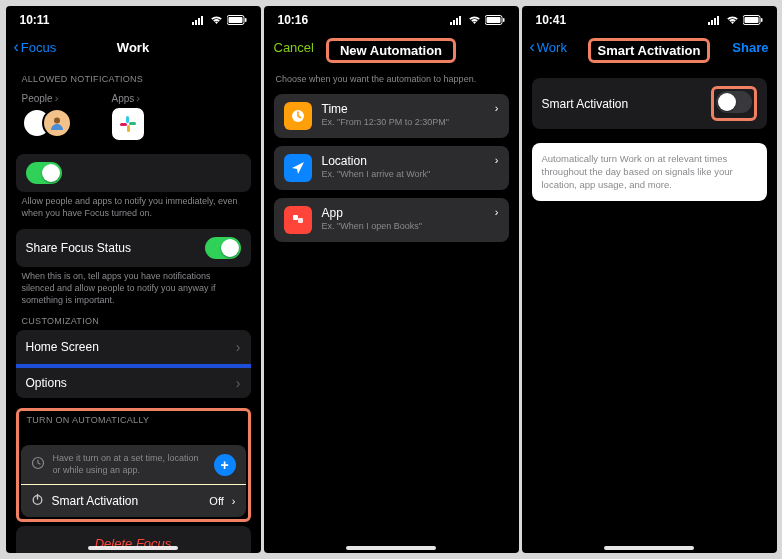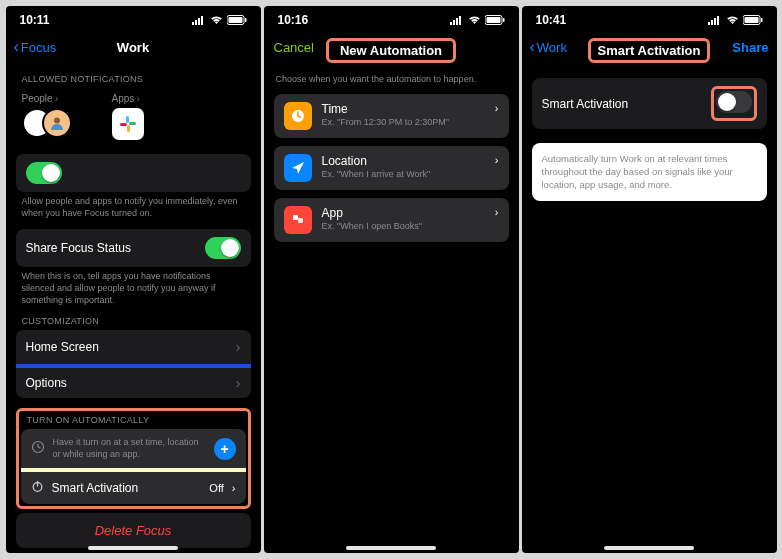--- a/index.html
+++ b/index.html
@@ -153,7 +153,8 @@
   }
   .auto-hint-row {
     display:flex;align-items:center;padding:8px 10px;gap:8px;
-    border-bottom:4px solid #fef9c3;
+    border-bottom:1px solid #fef9c3;
+    margin-top:16px;
   }
   .auto-hint-row .icn { color:#8a8a8e; font-size:13px; }
   .auto-hint-row .txt { flex:1; font-size:9px;color:#8a8a8e;line-height:1.25; }

